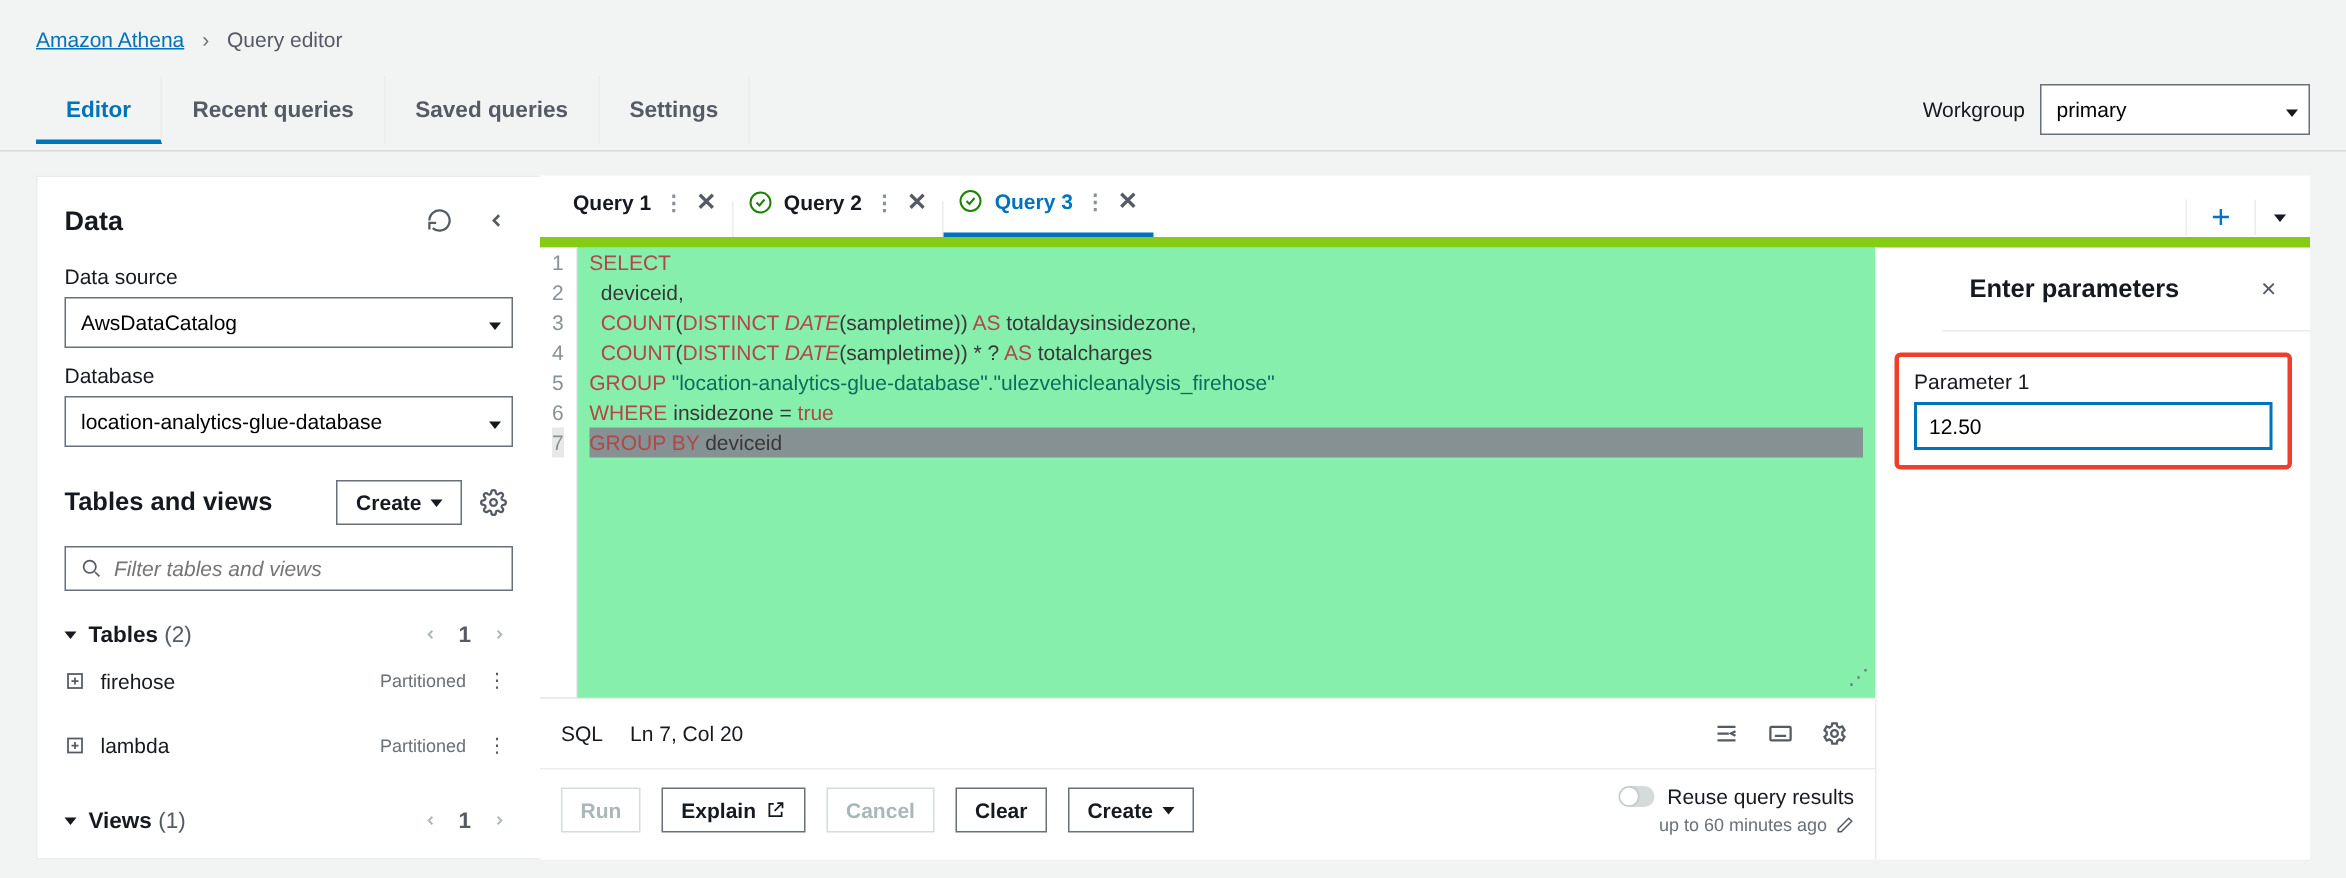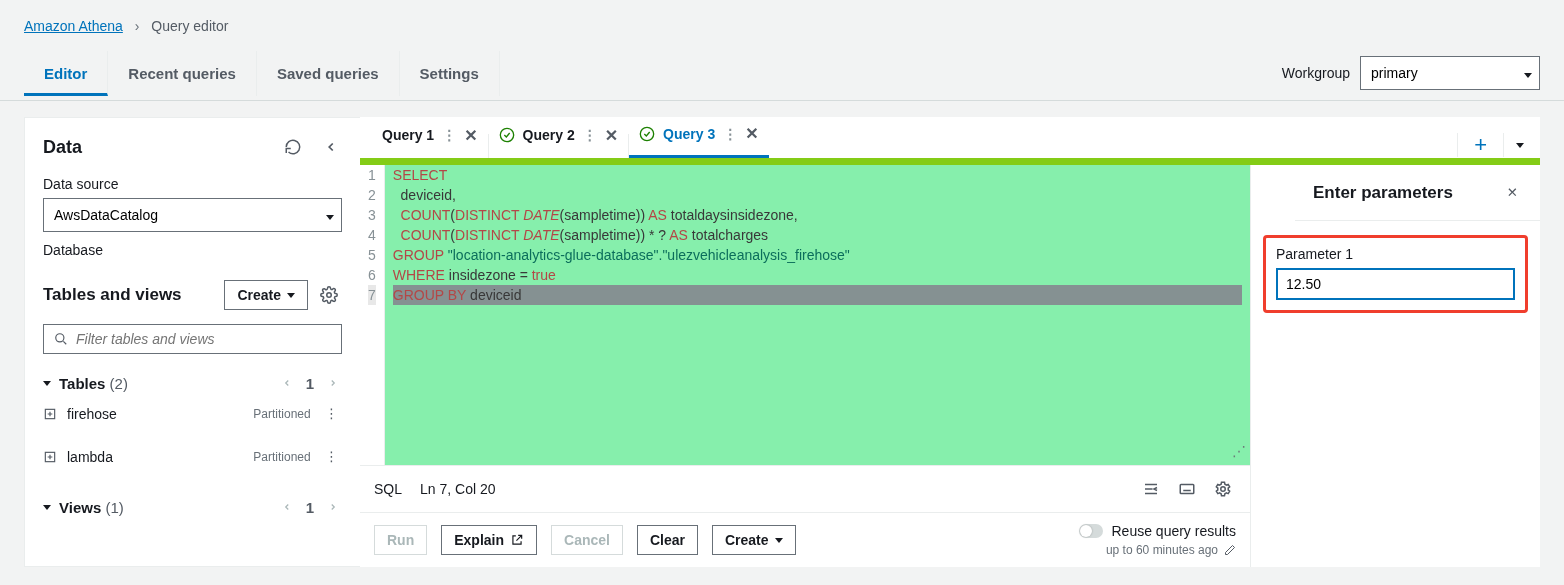--- a/index.html
+++ b/index.html
@@ -147,6 +147,12 @@
       </div>
 
       <label class="field-label">Database</label>
+      <div class="select-wrap full-select">
+        <select class="select full-select">
+          <option>location-analytics-glue-database</option>
+        </select>
+        <span class="caret"><span class="caret-down"></span></span>
+      </div>
 
       <div class="tv-head">
         <h3>Tables and views</h3>

